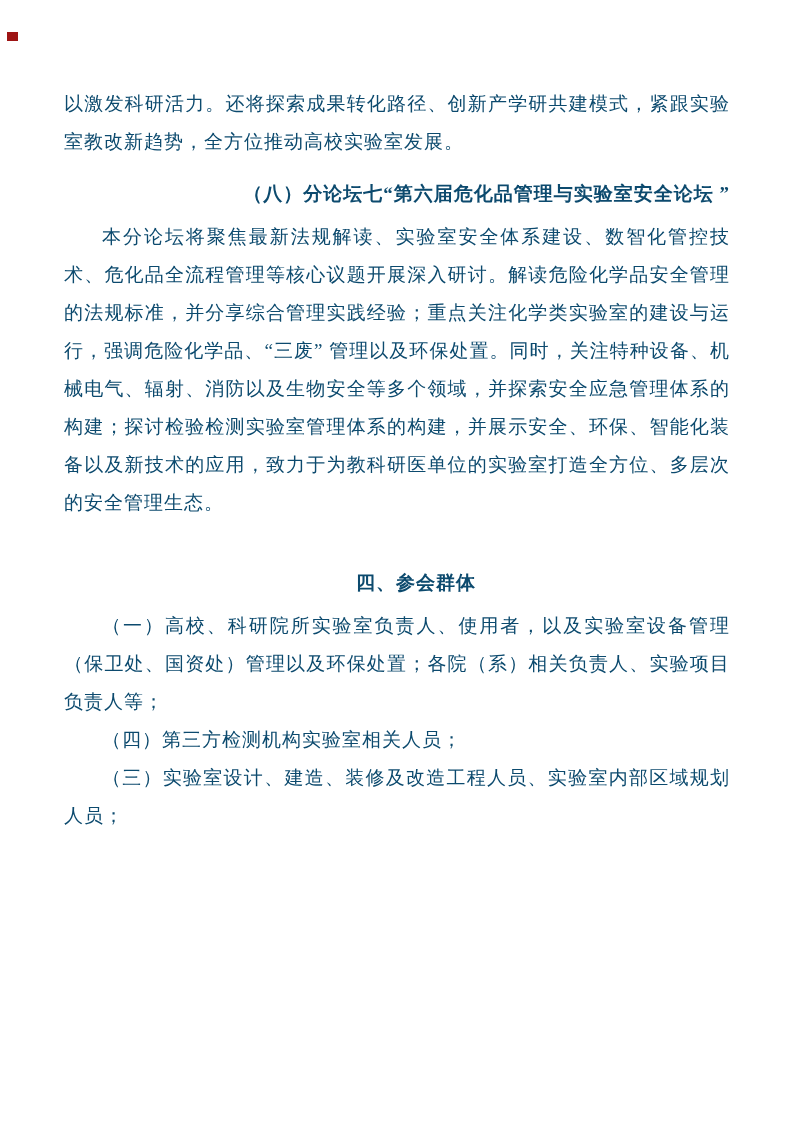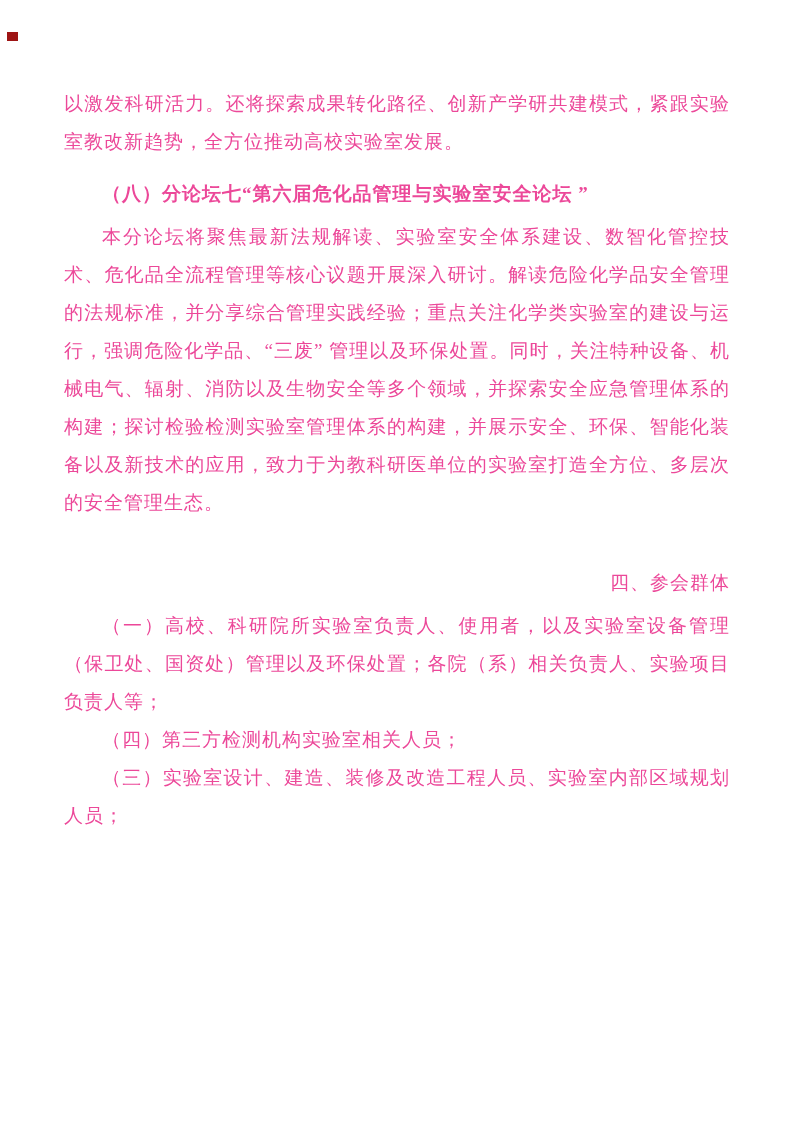--- a/index.html
+++ b/index.html
@@ -14,7 +14,7 @@
     background: #ffffff;
     overflow: hidden;
     font-family: "Liberation Serif", "DejaVu Serif", serif;
-    color: #ec4899;
+    color: #0c4a6e;
   }
   .corner-marker {
     position: absolute;

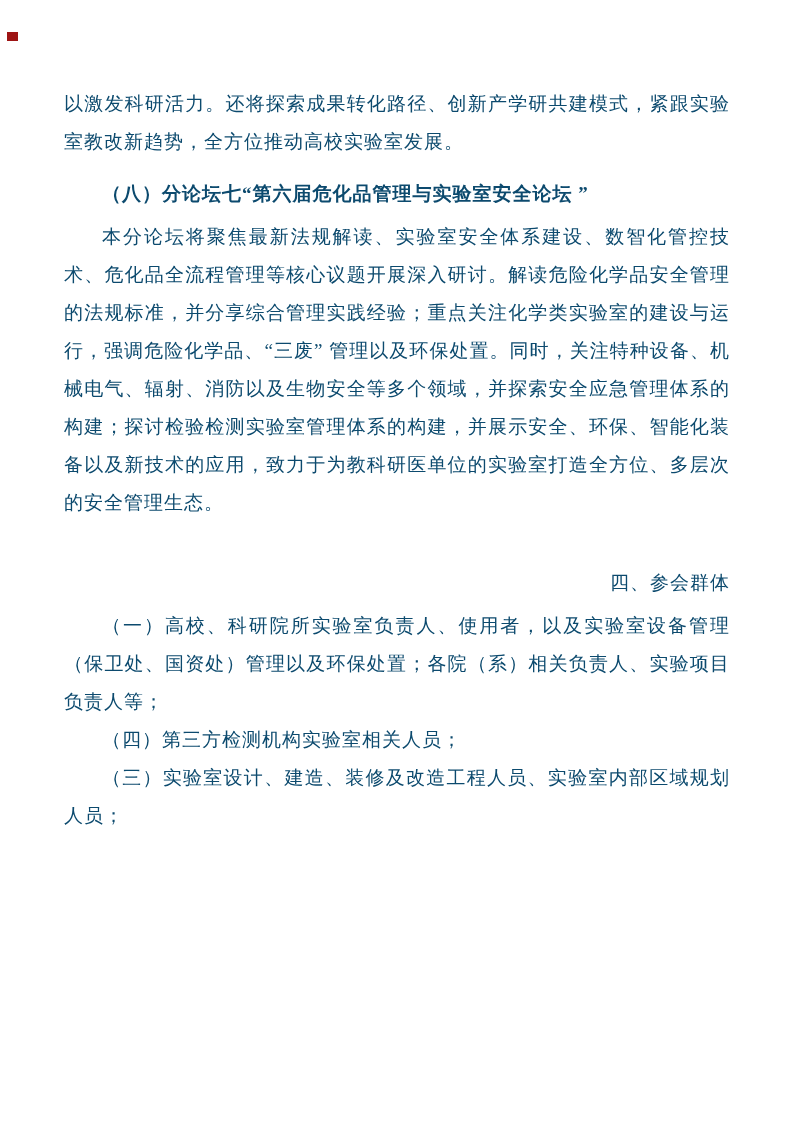--- a/index.html
+++ b/index.html
@@ -45,7 +45,7 @@
     margin: 14px 0 5px 0;
     font-weight: bold;
     text-indent: 2em;
-    text-align: left;
+    text-align: right;
   }
   .section-heading {
     margin: 42px 0 5px 0;

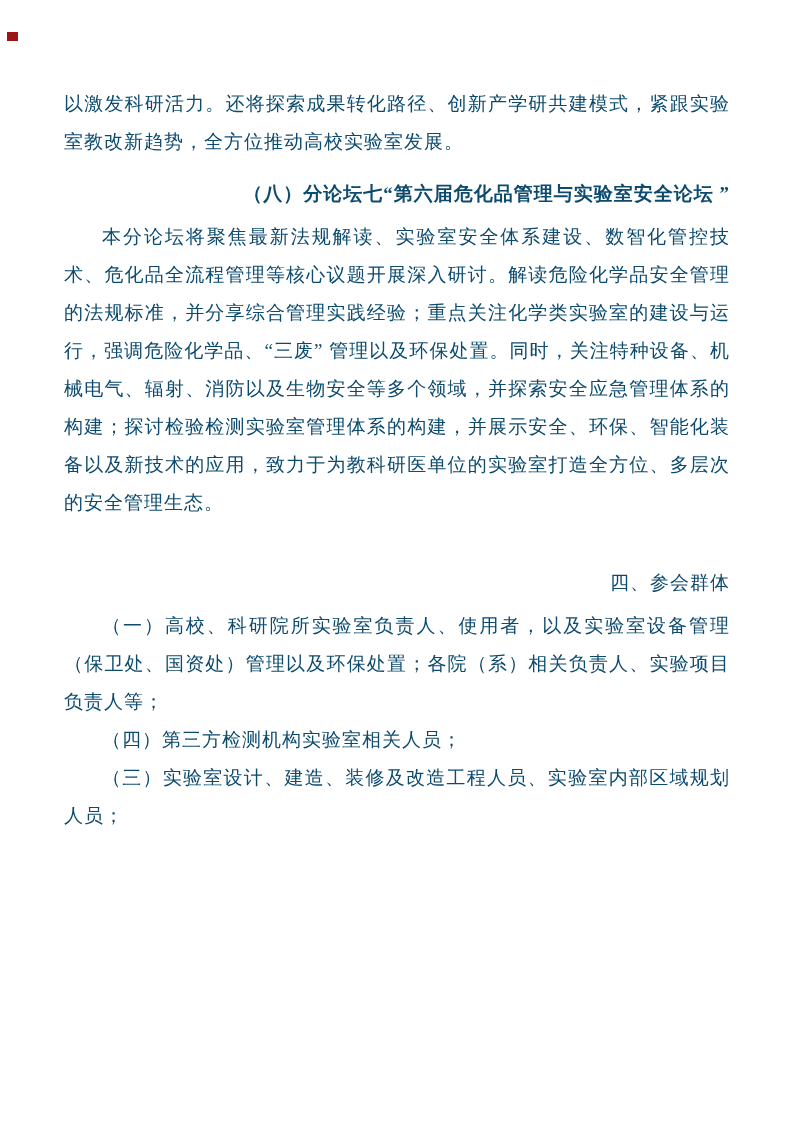--- a/index.html
+++ b/index.html
@@ -49,9 +49,9 @@
   }
   .section-heading {
     margin: 42px 0 5px 0;
-    font-weight: normal;
+    font-weight: bold;
     text-indent: 2em;
-    text-align: right;
+    text-align: center;
   }
 </style>
 </head>

